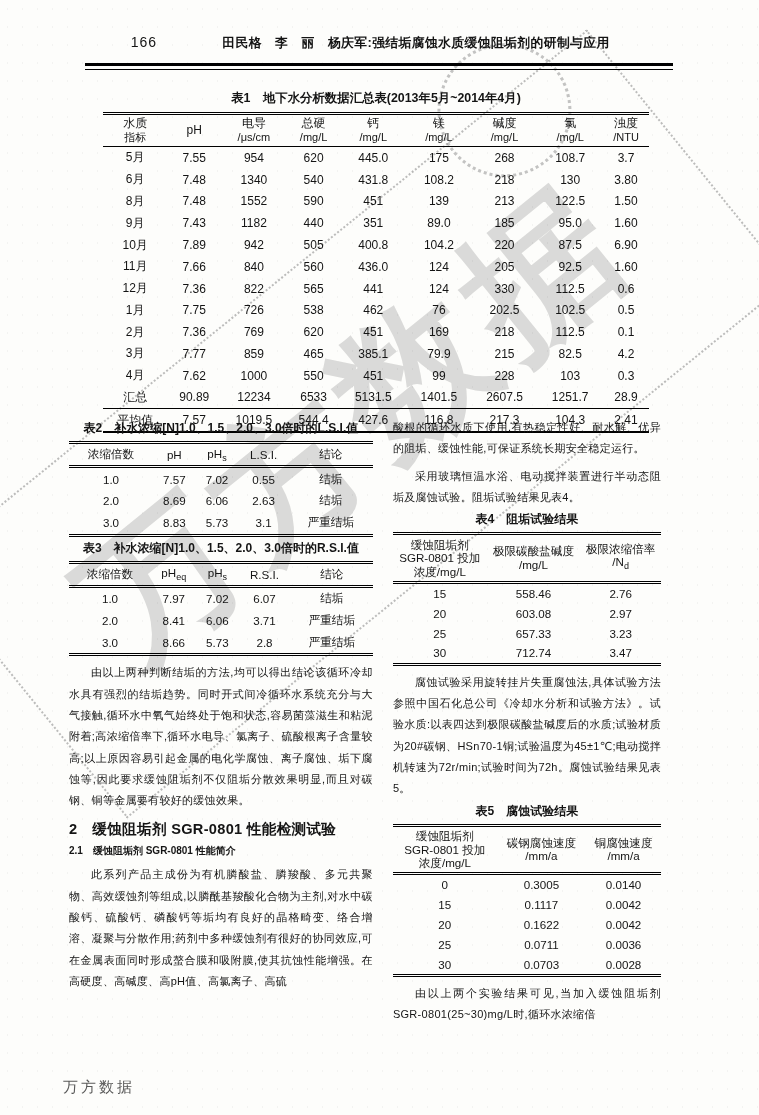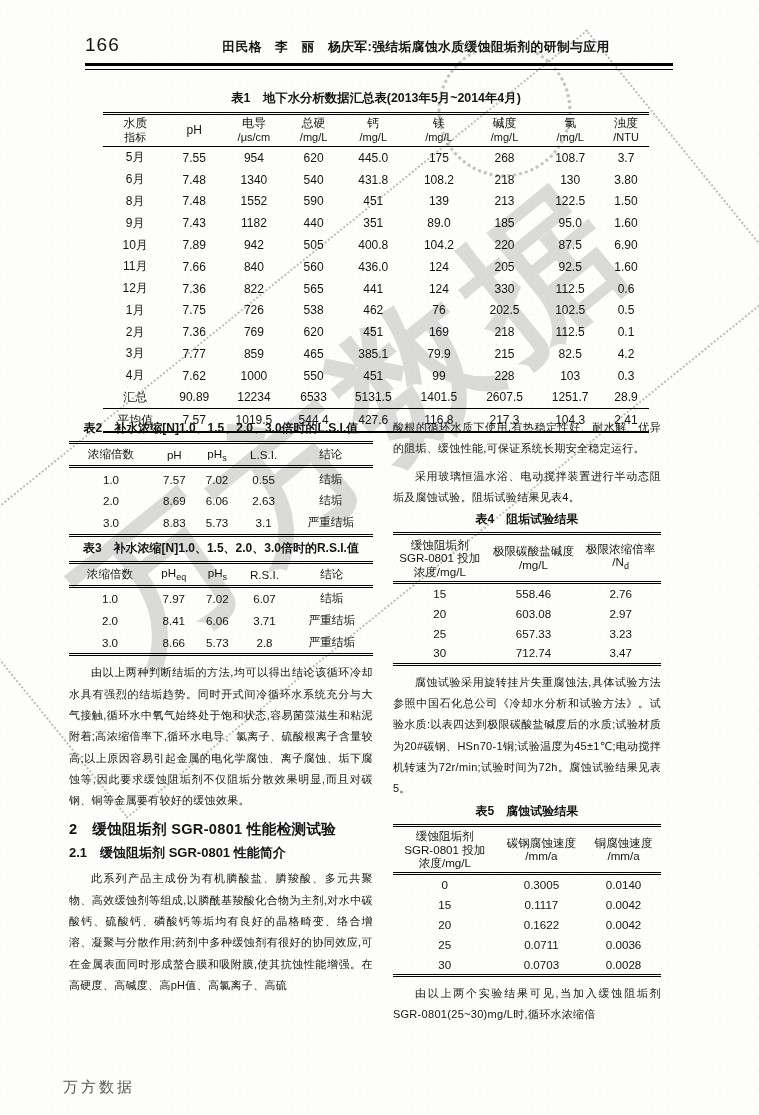--- a/index.html
+++ b/index.html
@@ -33,7 +33,7 @@
 
   
   .hdr { position:absolute; top:34px; left:85px; width:590px; display:flex; align-items:baseline; }
-  .pgnum { width:72px; font-size:19px; letter-spacing:1px; }
+  .pgnum { width:72px; font-size:14px; letter-spacing:1px;text-align:right; }
   .rtitle { flex:1; text-align:center; font-size:12.8px; font-weight:600; letter-spacing:.4px; }
   .hdr-rule { position:absolute; top:63px; left:85px; width:588px; border-top:3.5px solid #000; }
   .hdr-rule::after { content:""; display:block; margin-top:2.5px; border-top:1.3px solid #000; }

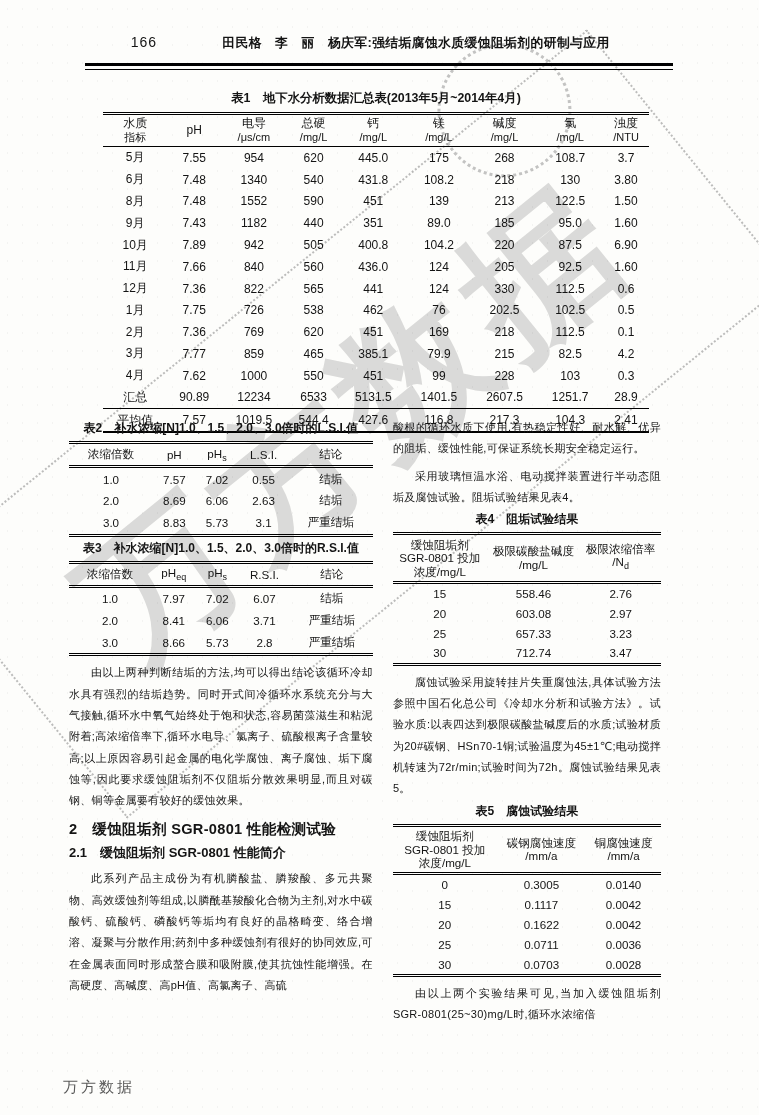--- a/index.html
+++ b/index.html
@@ -66,7 +66,7 @@
   .para { font-size:11px; line-height:21.3px; text-align:justify; margin:6px 0 0 0; letter-spacing:.3px; }
   .indent { text-indent:2em; }
   .h2  { font-size:14.6px; font-weight:bold; margin:9px 0 2px 0; letter-spacing:.3px; }
-  .h21 { font-size:13px; font-weight:bold; margin:5px 0 2px 0; }
+  .h21 { font-size:10px; font-weight:bold; margin:5px 0 2px 0; }
   .h22 { font-size:13.2px; font-weight:bold; margin:7px 0 1px 0; }
 
   .footer { position:absolute; left:63px; top:1078px; font-size:15px; color:#3c3c3c; letter-spacing:3px; opacity:.85; }

